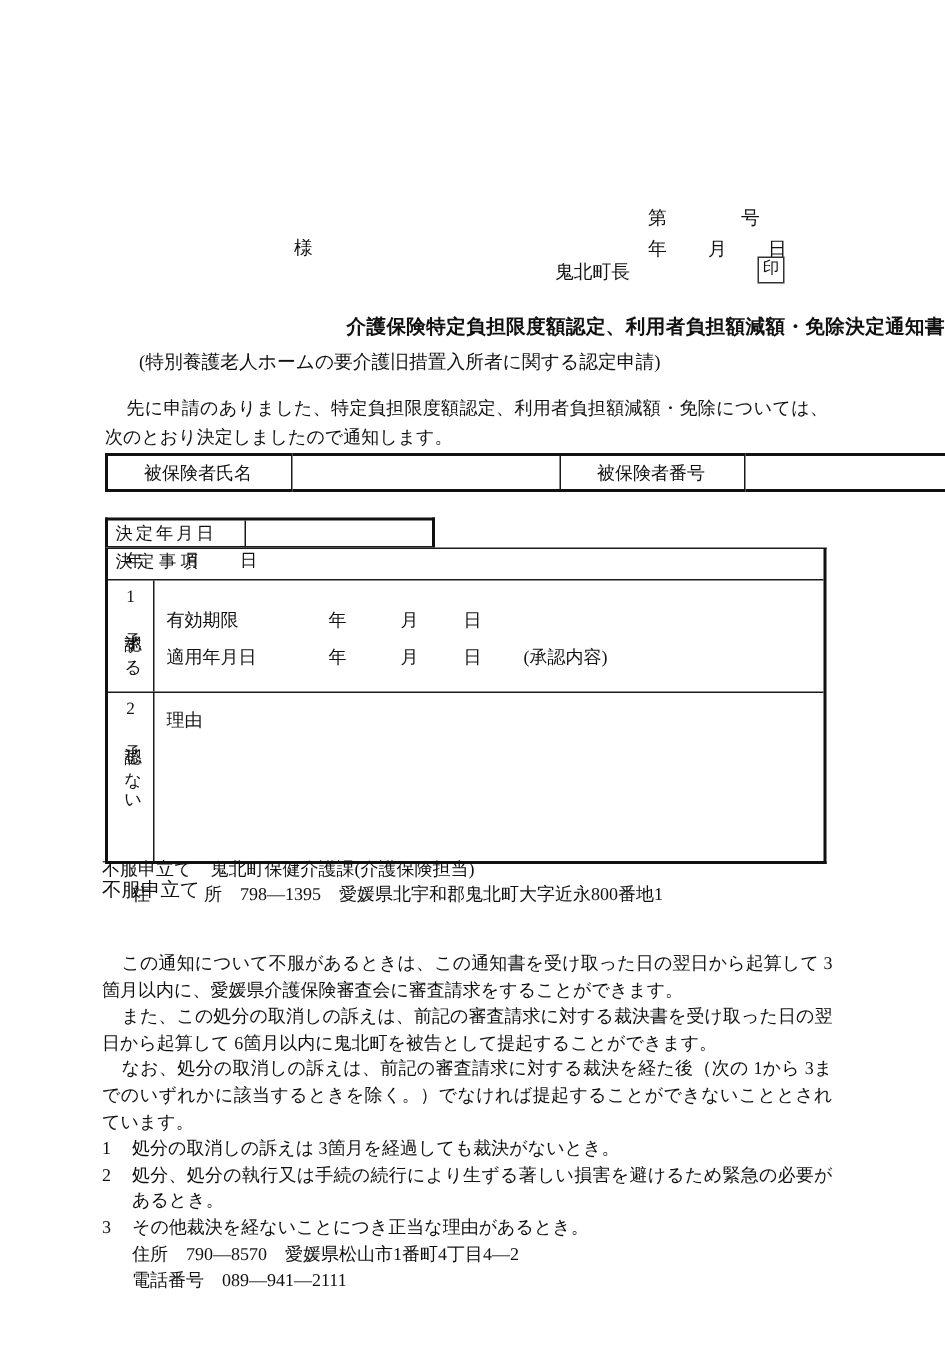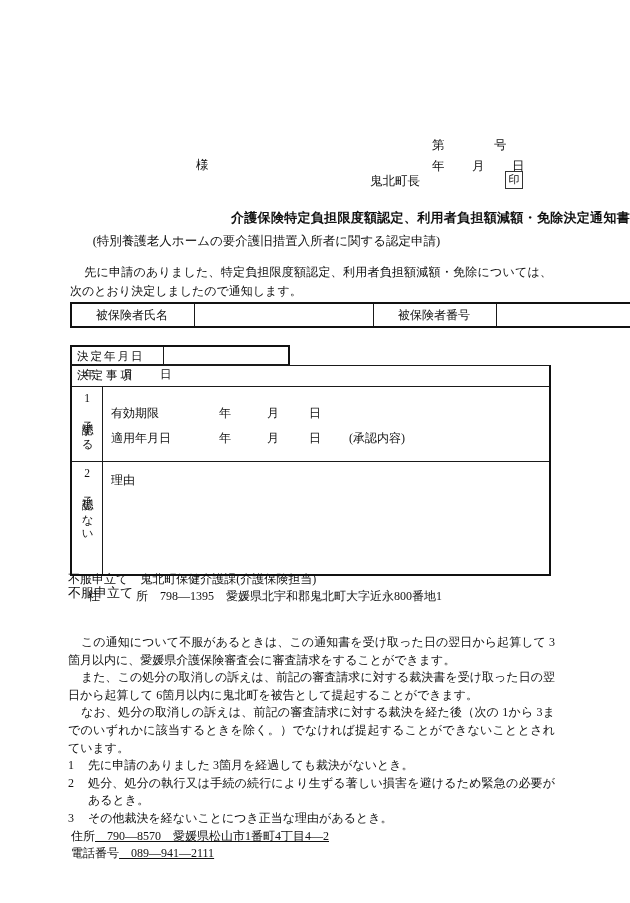--- a/index.html
+++ b/index.html
@@ -328,7 +328,7 @@
     <div class="num-list">
       <div class="num-item">
           <span class="ni-n">1</span>
-          <span class="ni-t">先に申請のありました 3箇月を経過しても裁決がないとき。</span>
+          <span class="ni-t">処分の取消しの訴えは 3箇月を経過しても裁決がないとき。</span>
         </div>
       <div class="num-item">
           <span class="ni-n">2</span>

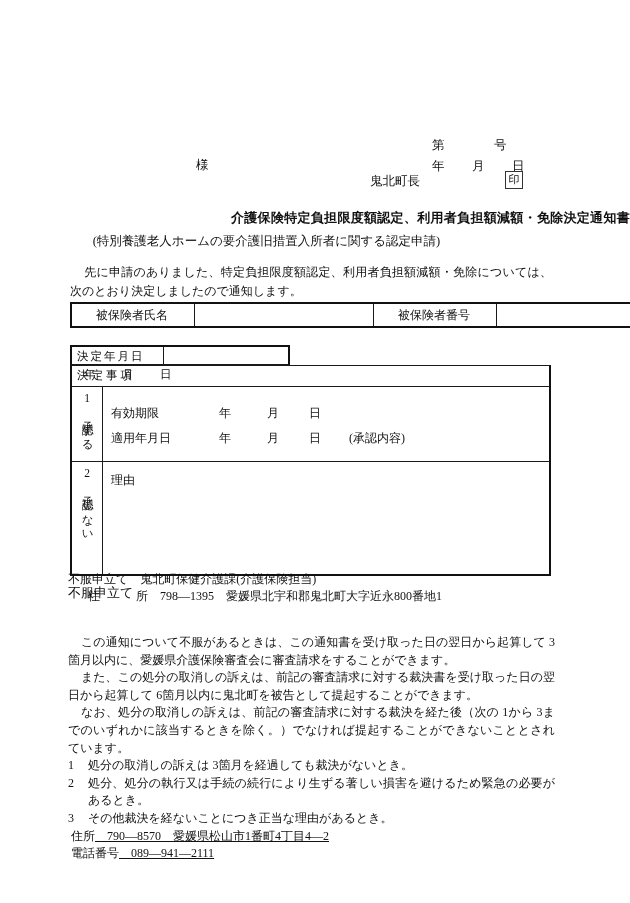--- a/index.html
+++ b/index.html
@@ -236,10 +236,9 @@
   .num-item .ni-n { width: 20px; flex: none; }
   .num-item .ni-t { flex: 1; text-align: justify; }
   .court-lines {
-    margin-left: 3px;
+    margin-left: 20px;
     font-size: 12px;
     line-height: 17.6px;
-    text-decoration: underline;
   }
   .court-lines .cl { display: block; white-space: nowrap; }
   .court-lines .cl-lbl { display: inline-block; }

